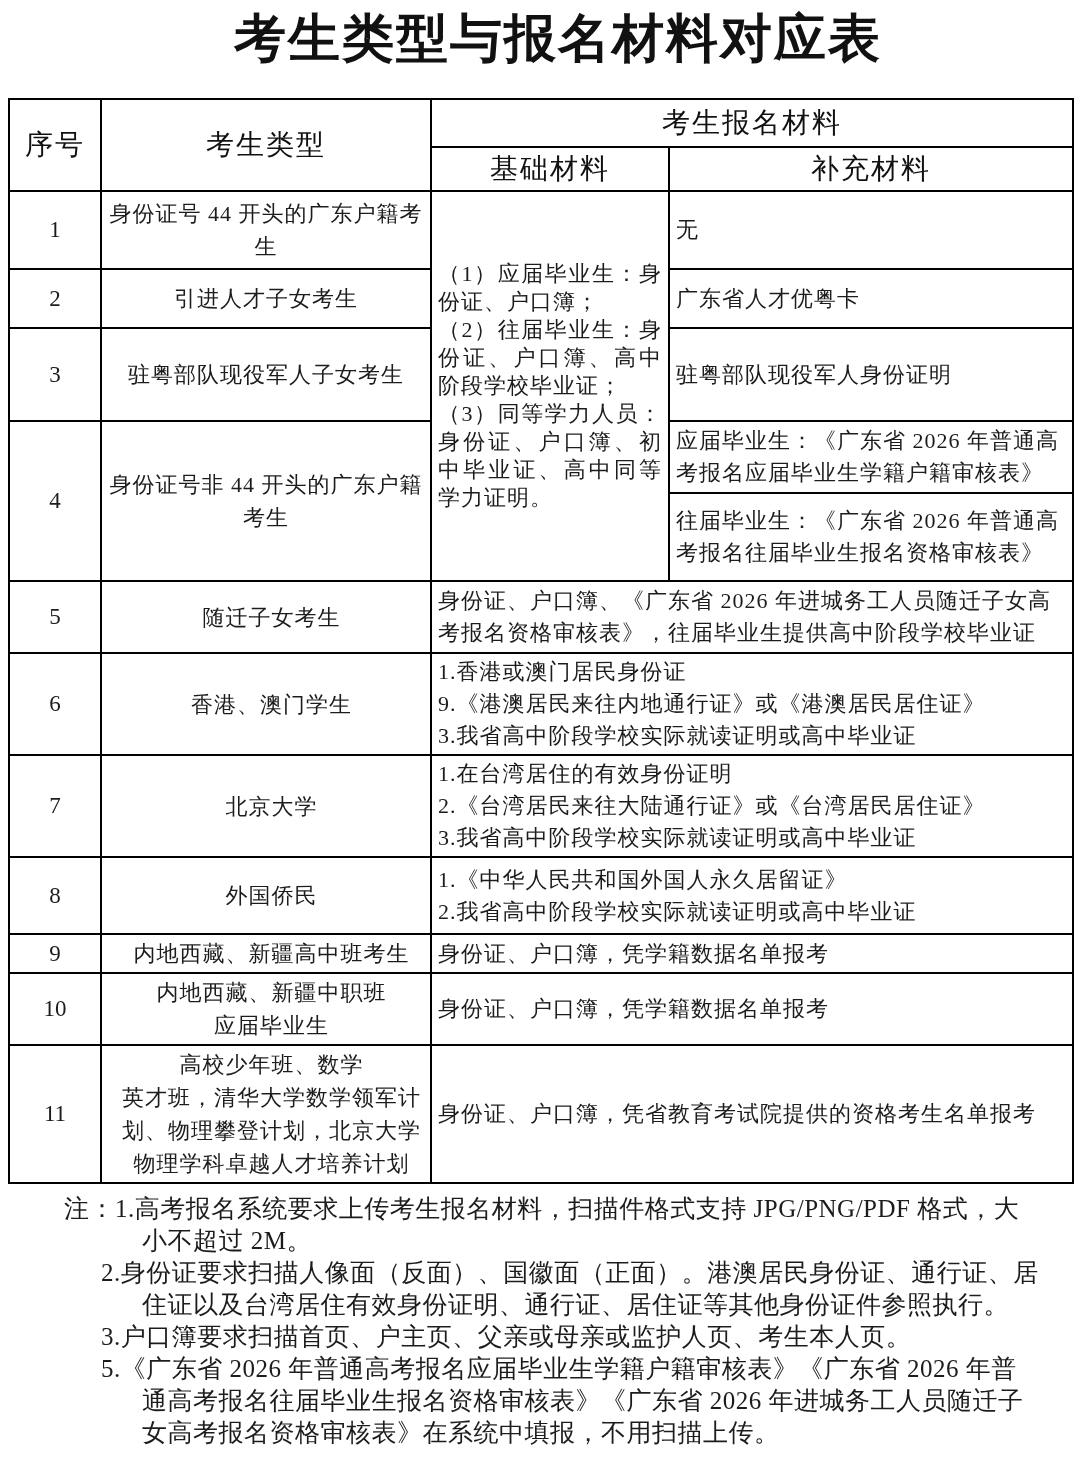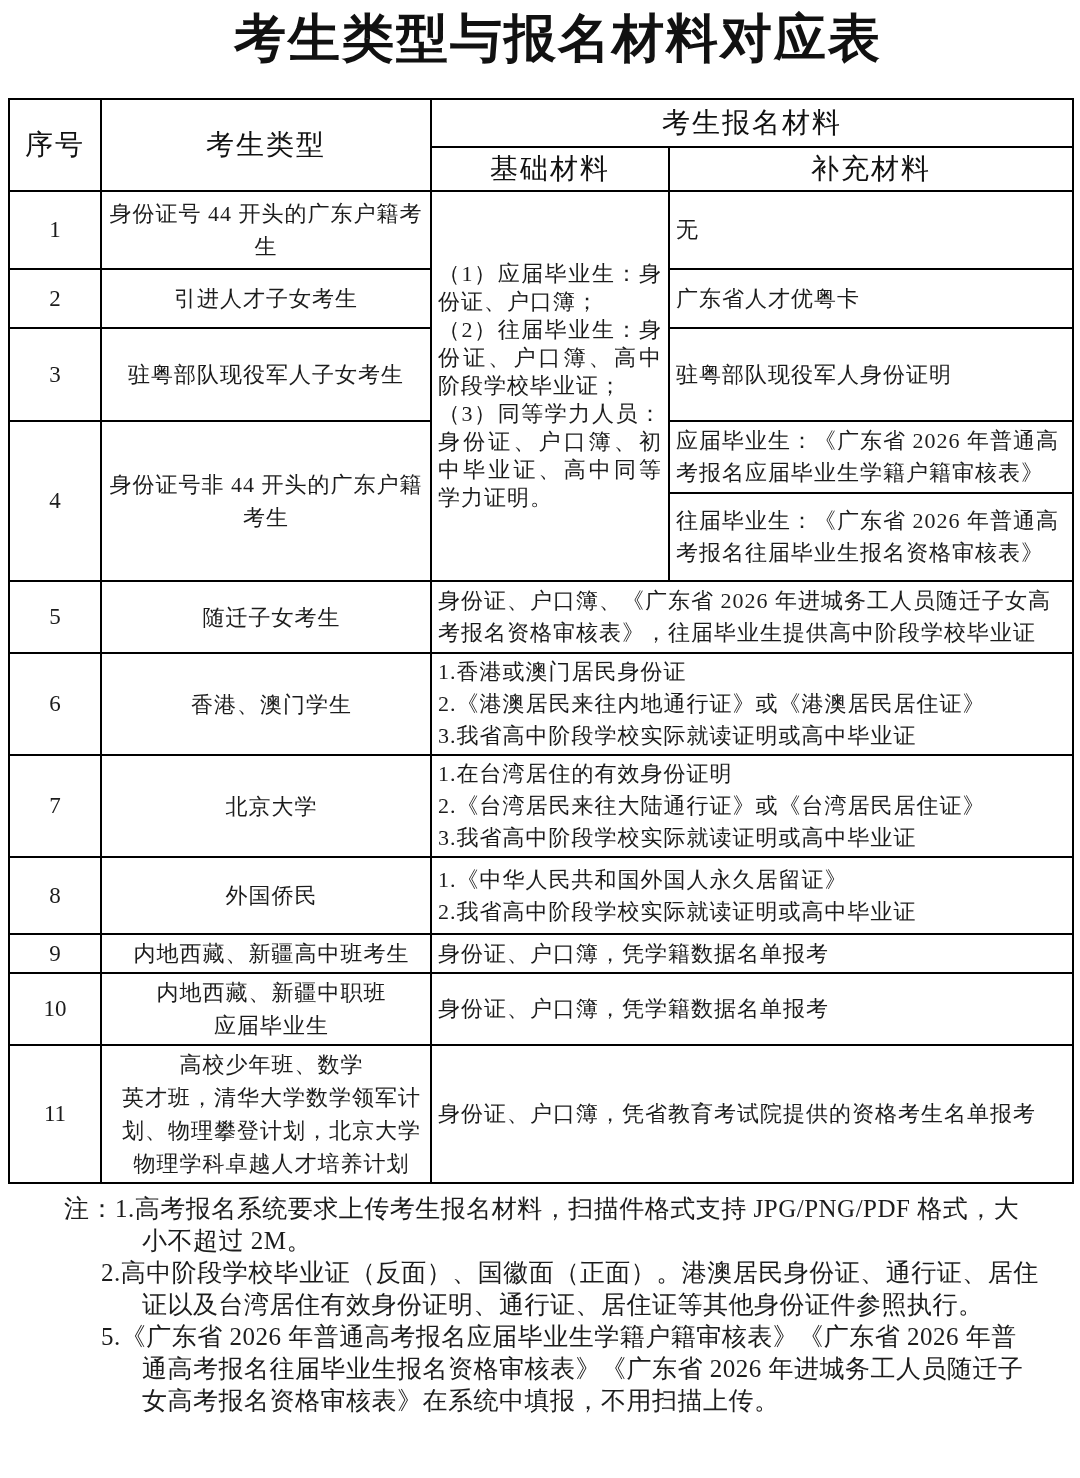--- a/index.html
+++ b/index.html
@@ -161,7 +161,7 @@
       <td class="type center">香港、澳门学生</td>
       <td class="mat" colspan="2">
         <div>1.香港或澳门居民身份证</div>
-        <div>2.《港澳居民来往内地通行证》或《港澳居民居住证》</div>
+        <div>9.《港澳居民来往内地通行证》或《港澳居民居住证》</div>
         <div>3.我省高中阶段学校实际就读证明或高中毕业证</div>
       </td>
     </tr>

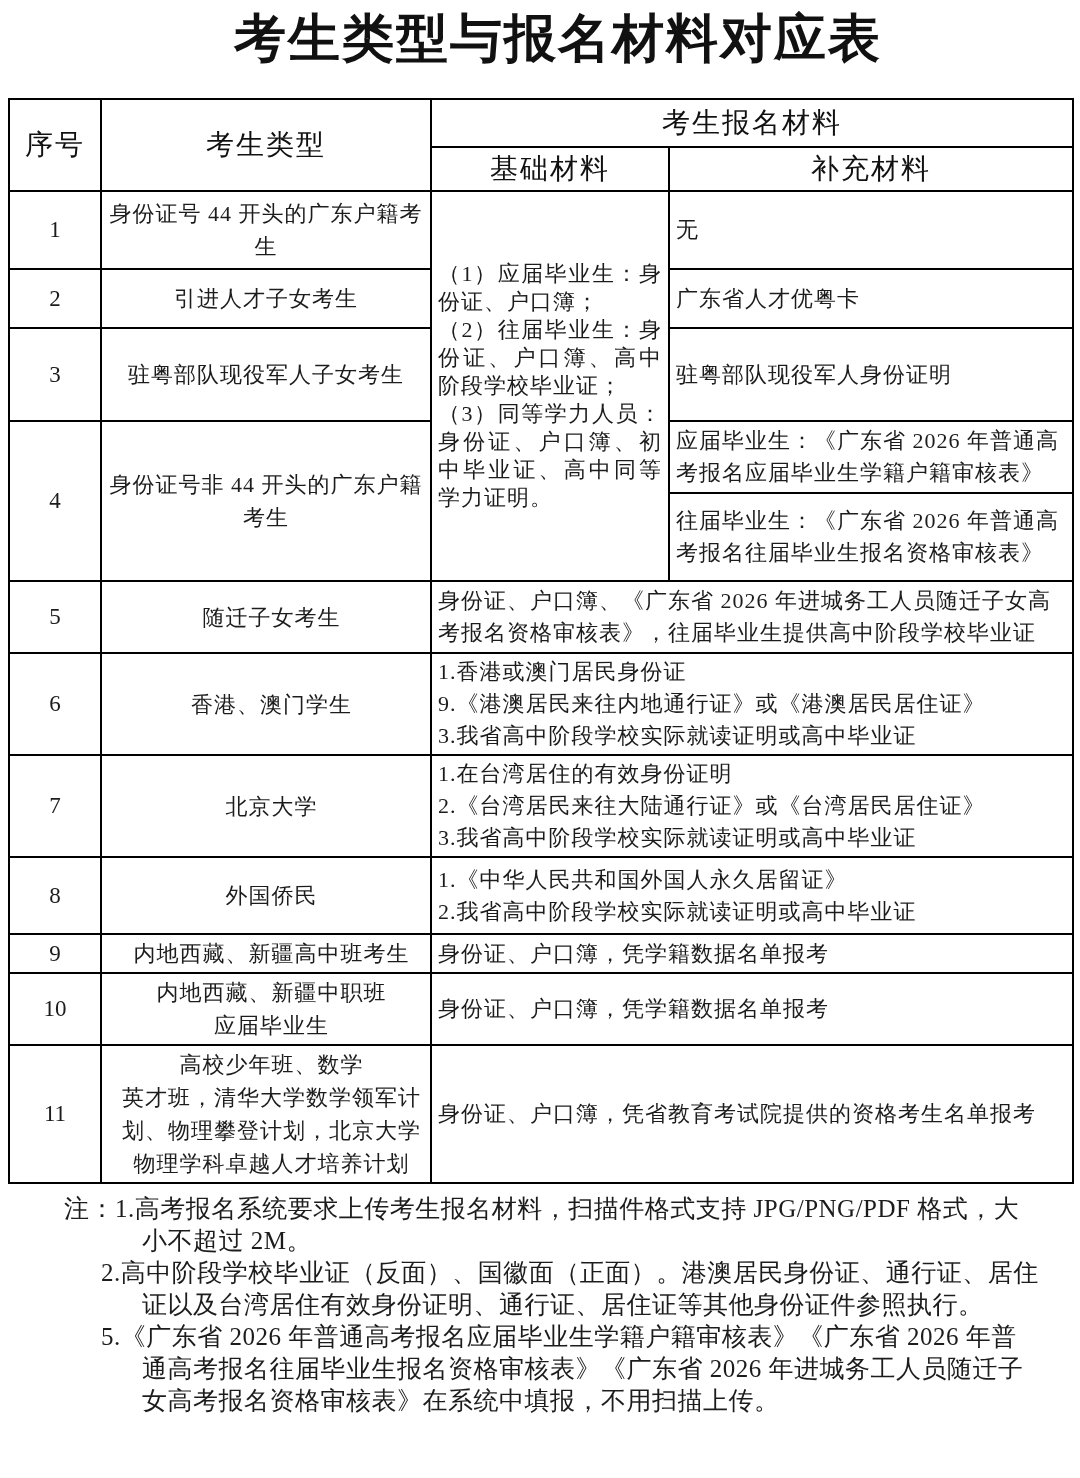--- a/index.html
+++ b/index.html
@@ -218,7 +218,7 @@
       <span>注：</span><span>1.</span><span>高考报名系统要求上传考生报名材料，扫描件格式支持 JPG/PNG/PDF 格式，大小不超过 2M。</span>
     </div>
     <div class="note-item">
-      <span>2.</span><span>高中阶段学校毕业证（反面）、国徽面（正面）。港澳居民身份证、通行证、居住证以及台湾居住有效身份证明、通行证、居住证等其他身份证件参照执行。</span>
+      <span>2.</span><span>身份证要求扫描人像面（反面）、国徽面（正面）。港澳居民身份证、通行证、居住证以及台湾居住有效身份证明、通行证、居住证等其他身份证件参照执行。</span>
     </div>
     <div class="note-item">
       <span>5.</span><span>《广东省 2026 年普通高考报名应届毕业生学籍户籍审核表》《广东省 2026 年普通高考报名往届毕业生报名资格审核表》《广东省 2026 年进城务工人员随迁子女高考报名资格审核表》在系统中填报，不用扫描上传。</span>

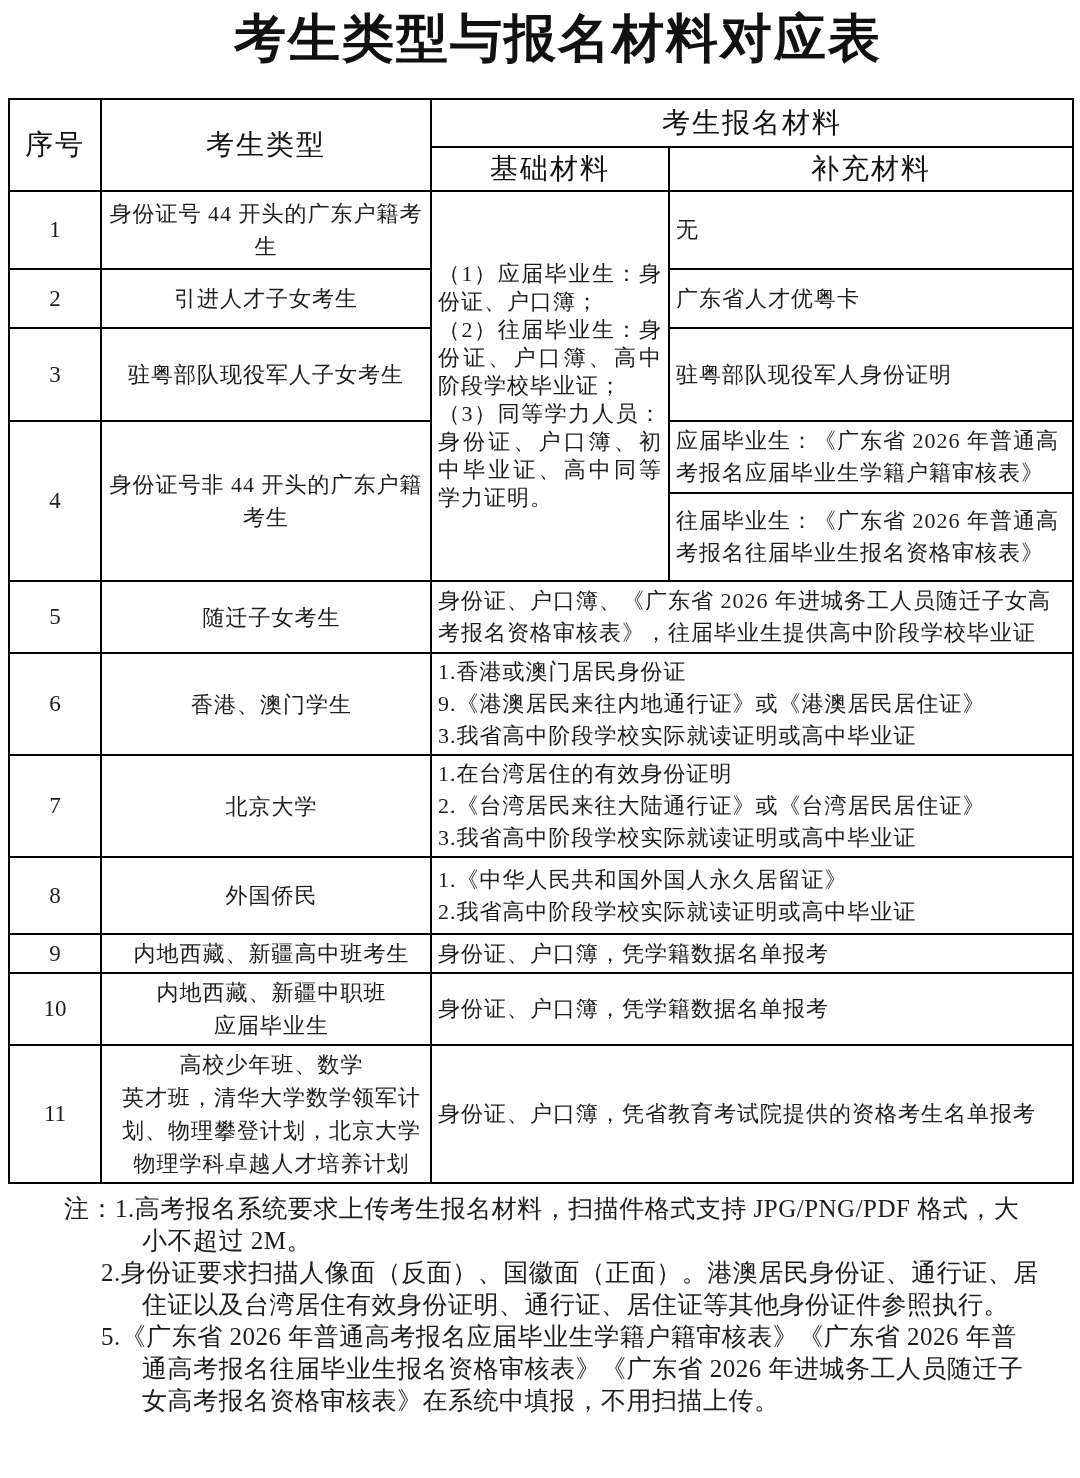--- a/index.html
+++ b/index.html
@@ -221,6 +221,9 @@
       <span>2.</span><span>身份证要求扫描人像面（反面）、国徽面（正面）。港澳居民身份证、通行证、居住证以及台湾居住有效身份证明、通行证、居住证等其他身份证件参照执行。</span>
     </div>
     <div class="note-item">
+      <span>3.</span><span>户口簿要求扫描首页、户主页、父亲或母亲或监护人页、考生本人页。</span>
+    </div>
+    <div class="note-item">
       <span>5.</span><span>《广东省 2026 年普通高考报名应届毕业生学籍户籍审核表》《广东省 2026 年普通高考报名往届毕业生报名资格审核表》《广东省 2026 年进城务工人员随迁子女高考报名资格审核表》在系统中填报，不用扫描上传。</span>
     </div>
   </div>

